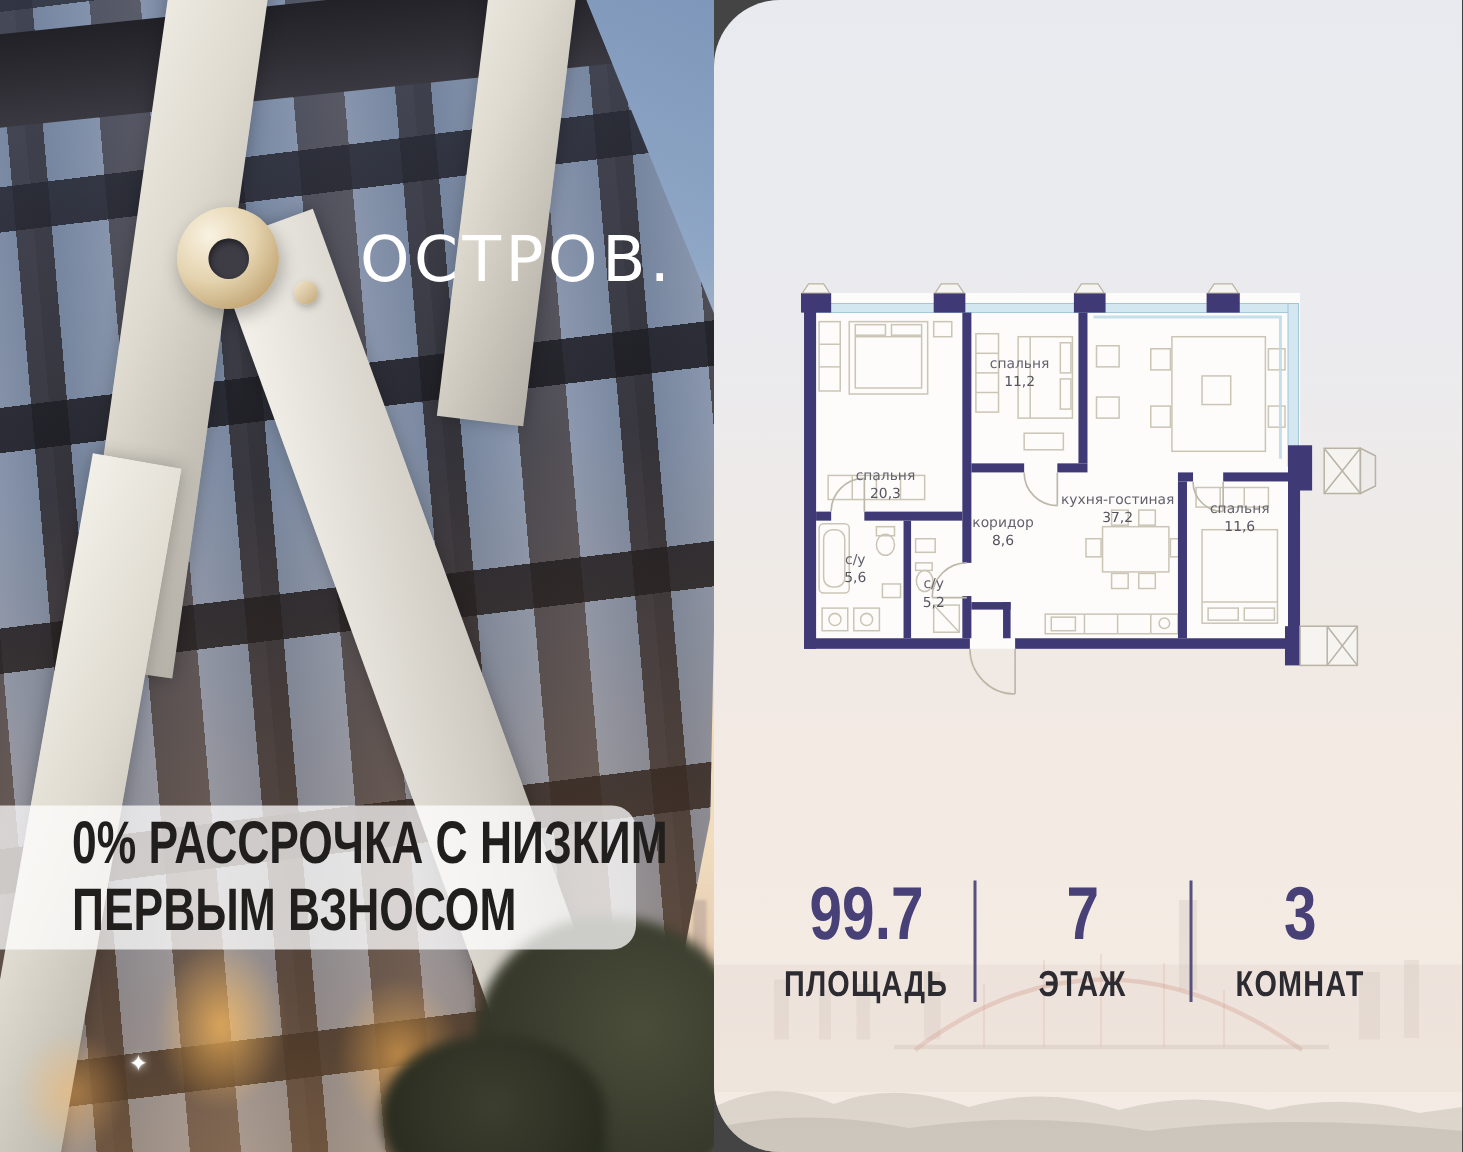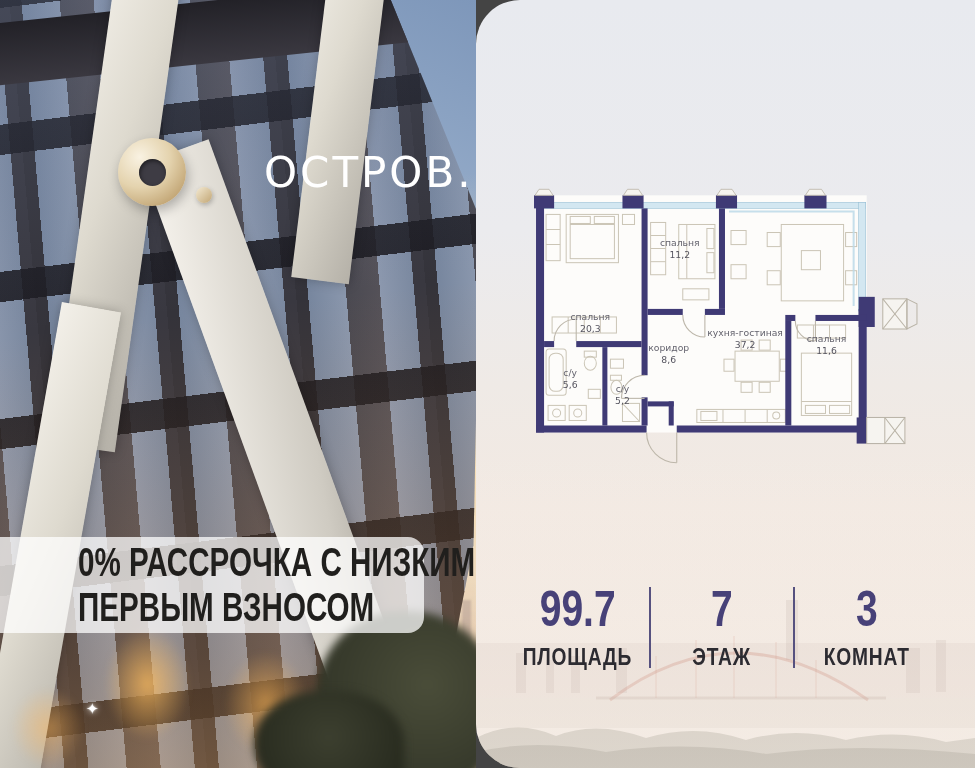--- a/index.html
+++ b/index.html
@@ -39,7 +39,7 @@
   .ring{position:relative;width:68px;height:68px;border-radius:50%;background:radial-gradient(circle at 32% 28%,#f9f2e2 0%,#e4d3ae 45%,#c4a878 78%,#ad8f60 100%);box-shadow:2px 5px 12px rgba(0,0,0,.28);}
   .ring::after{content:"";position:absolute;left:50%;top:50%;width:27px;height:27px;margin:-13.5px 0 0 -13.5px;border-radius:50%;background:#3e3c44;box-shadow:inset 1px 2px 4px rgba(0,0,0,.5);}
   .ringdot{position:absolute;right:-26px;bottom:3px;width:16px;height:16px;border-radius:50%;background:linear-gradient(135deg,#f3e9d2,#c2a674);box-shadow:1px 2px 5px rgba(0,0,0,.25);}
-  .wordmark{margin-left:78px;font-family:"DejaVu Sans",sans-serif;font-weight:500;font-size:42px;color:#fff;letter-spacing:3px;white-space:nowrap;}
+  .wordmark{margin-left:54px;font-family:"DejaVu Sans",sans-serif;font-weight:500;font-size:42px;color:#fff;letter-spacing:3px;white-space:nowrap;}
 
   
   .promo{position:absolute;left:0;top:537px;width:424px;height:96px;background:rgba(255,255,255,.74);border-radius:0 16px 16px 0;display:flex;flex-direction:column;justify-content:center;padding-left:78px;box-sizing:border-box;}

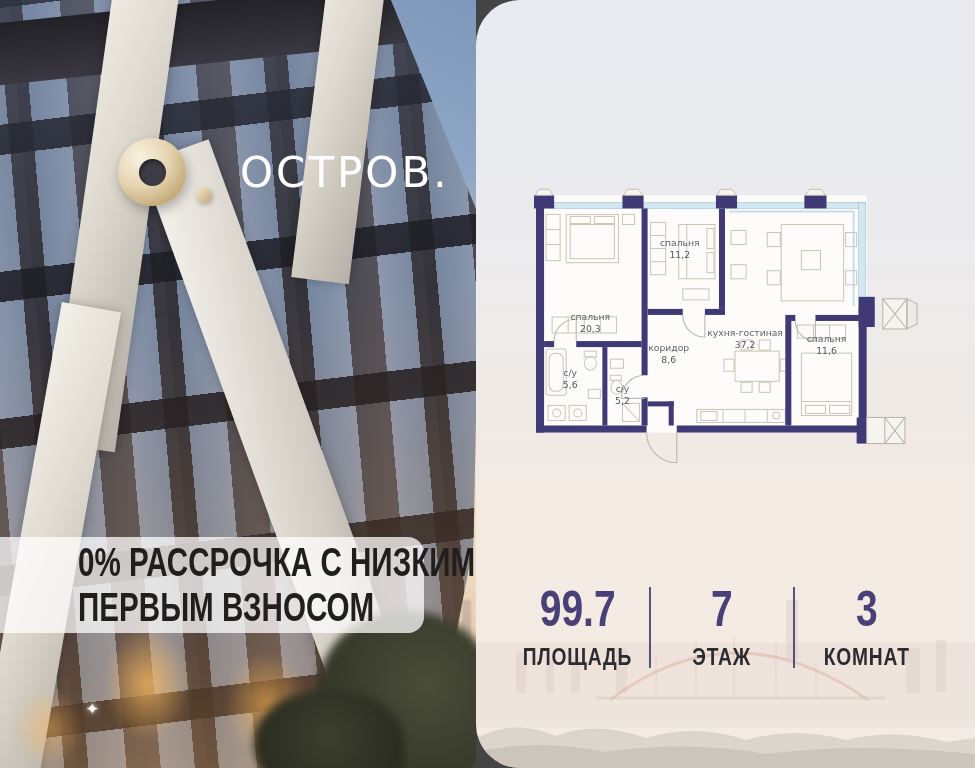--- a/index.html
+++ b/index.html
@@ -42,7 +42,7 @@
   .wordmark{margin-left:54px;font-family:"DejaVu Sans",sans-serif;font-weight:500;font-size:42px;color:#fff;letter-spacing:3px;white-space:nowrap;}
 
   
-  .promo{position:absolute;left:0;top:537px;width:424px;height:96px;background:rgba(255,255,255,.74);border-radius:0 16px 16px 0;display:flex;flex-direction:column;justify-content:center;padding-left:78px;box-sizing:border-box;}
+  .promo{position:absolute;left:0;top:537px;width:424px;height:96px;background:rgba(255,255,255,.74);border-radius:0 16px 16px 0;display:flex;flex-direction:column;justify-content:center;padding-left:48px;box-sizing:border-box;}
   .promo-line{font-weight:700;font-size:40px;line-height:45px;color:#201f1d;transform:scaleX(.74);transform-origin:left center;white-space:nowrap;}
 
   

